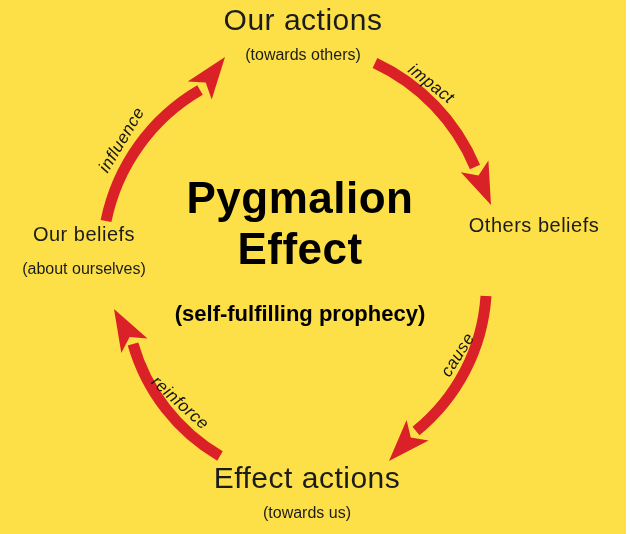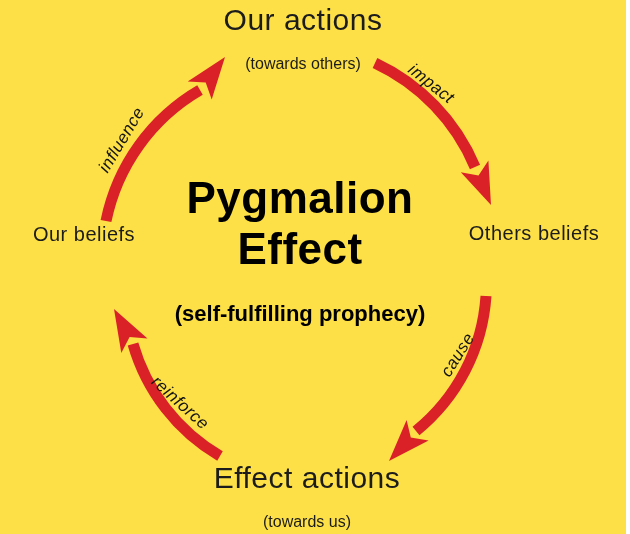--- a/index.html
+++ b/index.html
@@ -43,7 +43,7 @@
   .node-sub {
     font-size: 16px;
     line-height: 20px;
-    margin-top: 19px;
+    margin-top: 10px;
     color: #1c1c1c;
   }
   #center-block {

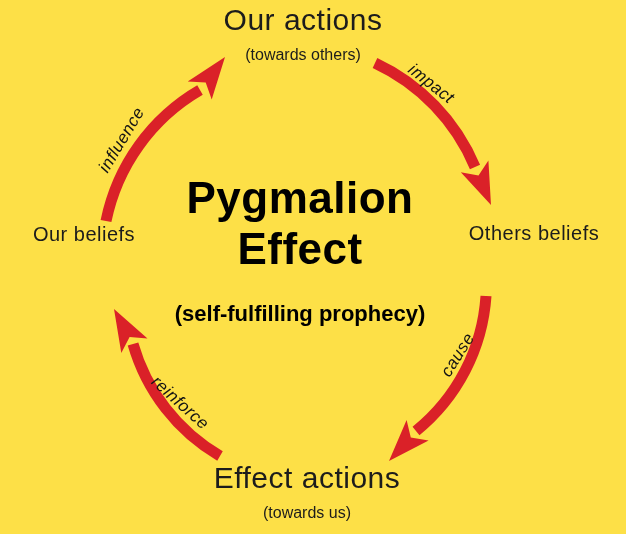--- a/index.html
+++ b/index.html
@@ -81,7 +81,7 @@
   #label-reinforce { left: 180px; top: 403px; transform: translate(-50%,-50%) rotate(42deg); }
   #node-top    { left: 303px; top: 5px; }
   #node-top .node-title { font-size: 30px; }
-  #node-right  { left: 534px; top: 218px; }
+  #node-right  { left: 534px; top: 210px; }
   #node-bottom { left: 307px; top: 463px; }
   #node-bottom .node-title { font-size: 30px; }
   #node-left   { left: 84px;  top: 219px; }

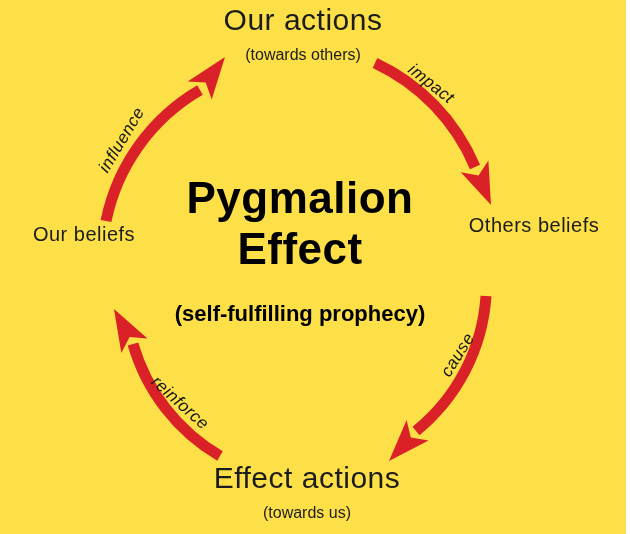--- a/index.html
+++ b/index.html
@@ -122,6 +122,7 @@
 
   <div class="node" id="node-left">
     <div class="node-title">Our beliefs</div>
+    <div class="node-sub">(about ourselves)</div>
   </div>
 
   <div id="center-block">

